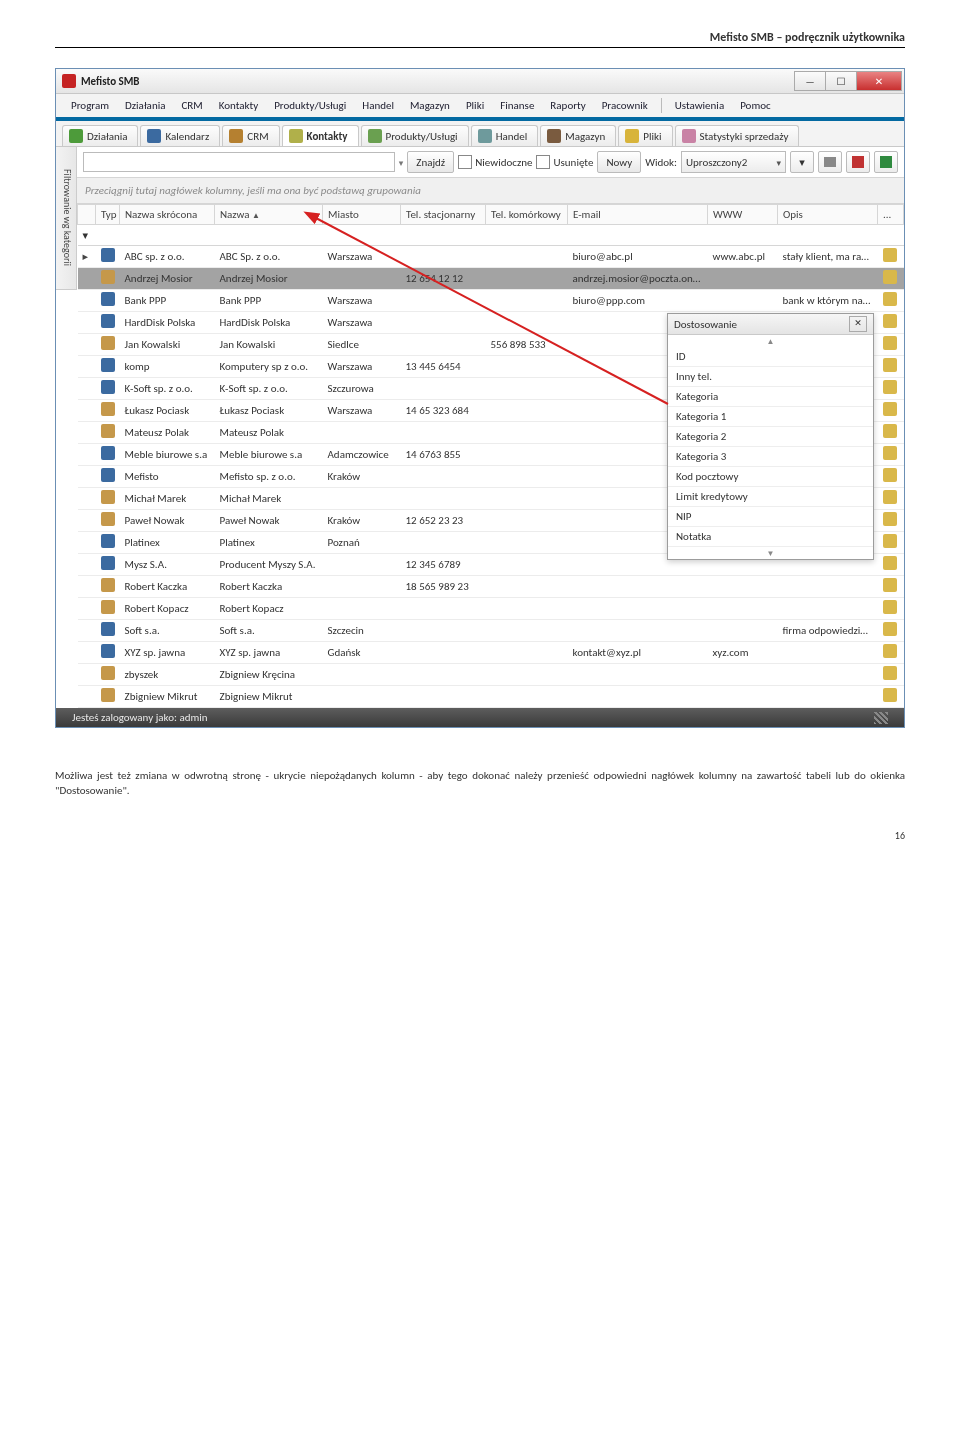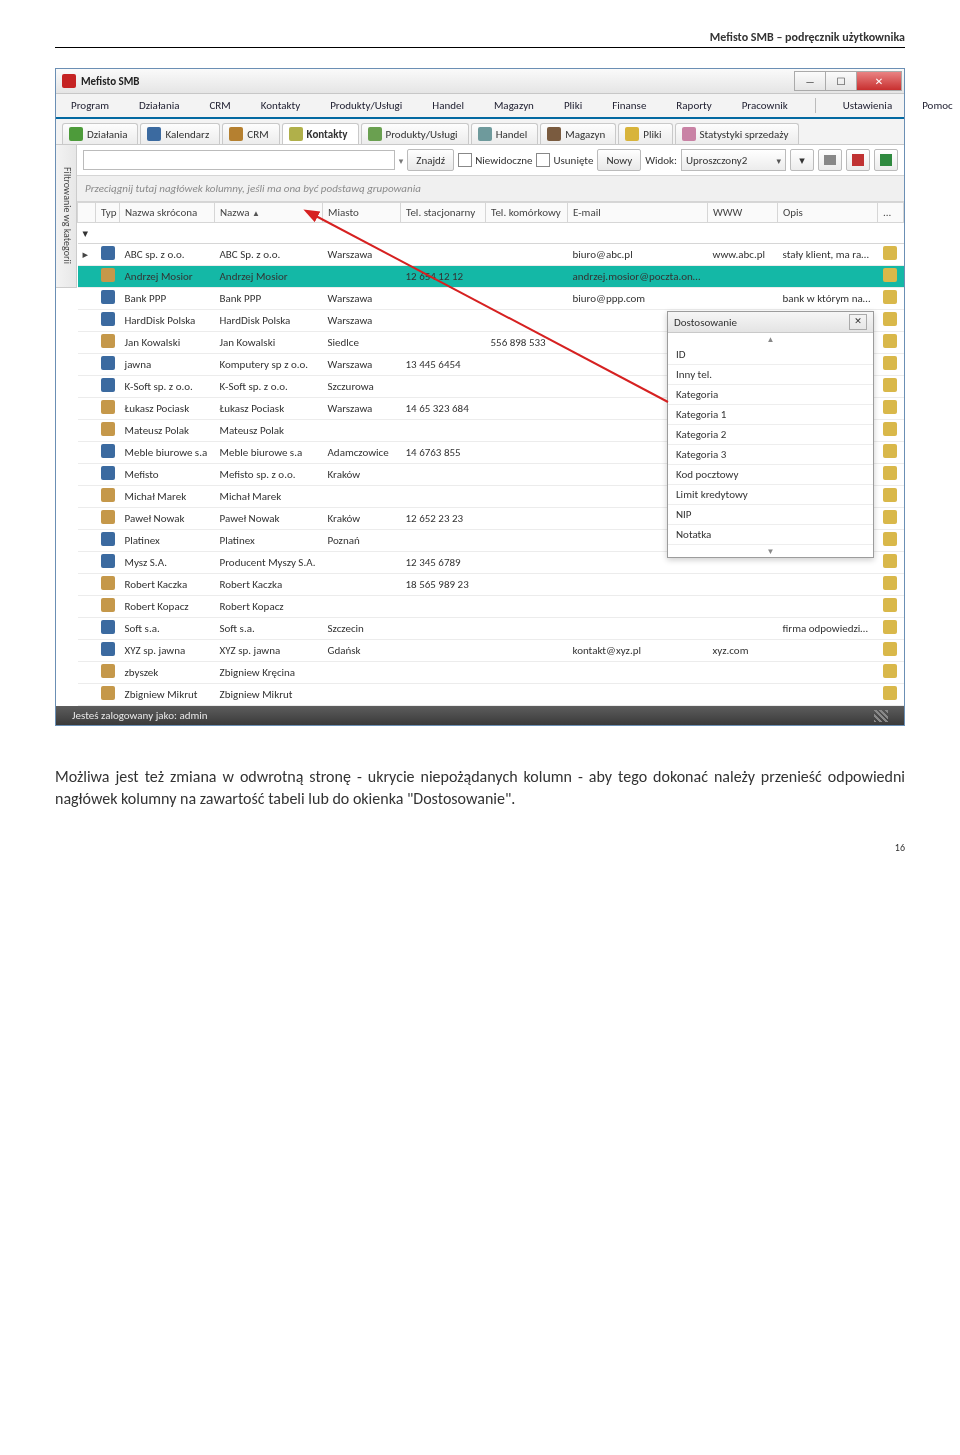--- a/index.html
+++ b/index.html
@@ -67,10 +67,10 @@
   }
   .win-btn.close { background: linear-gradient(#e98383,#c82f2f); color:#fff; width:44px;}
   .menubar {
-    display:flex; gap:16px;
+    display:flex; gap:2px;
     padding: 2px 8px;
     background:#f3f3f3;
-    border-bottom:2px solid #0369a1;
+    border-bottom:4px solid #0369a1;
   }
   .menubar span { padding:3px 7px; color:#223; }
   .tabbar {

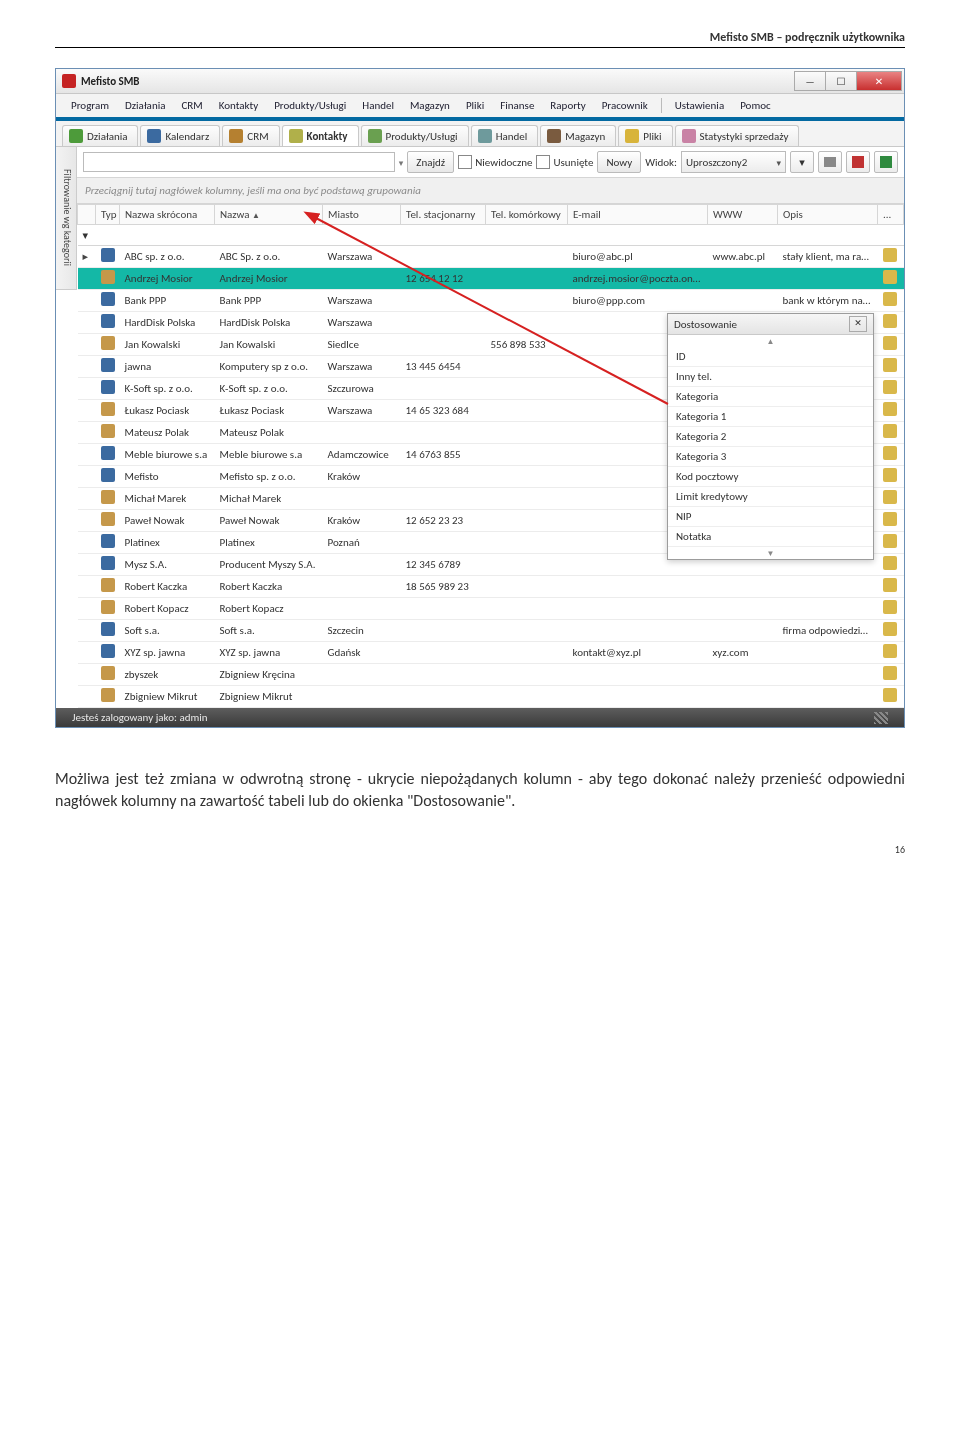--- a/index.html
+++ b/index.html
@@ -174,7 +174,7 @@
     white-space:nowrap; overflow:hidden; text-overflow:ellipsis;
     color:#333;
   }
-  tr.selrow td { background:#14b8a6; }
+  tr.selrow td { background:#a3a3a3; }
   .row-ico { width:14px;height:14px; display:inline-block; }
   .ico-company { background:#3b6aa0; border-radius:2px;}
   .ico-person  { background:#c5984a; border-radius:2px;}

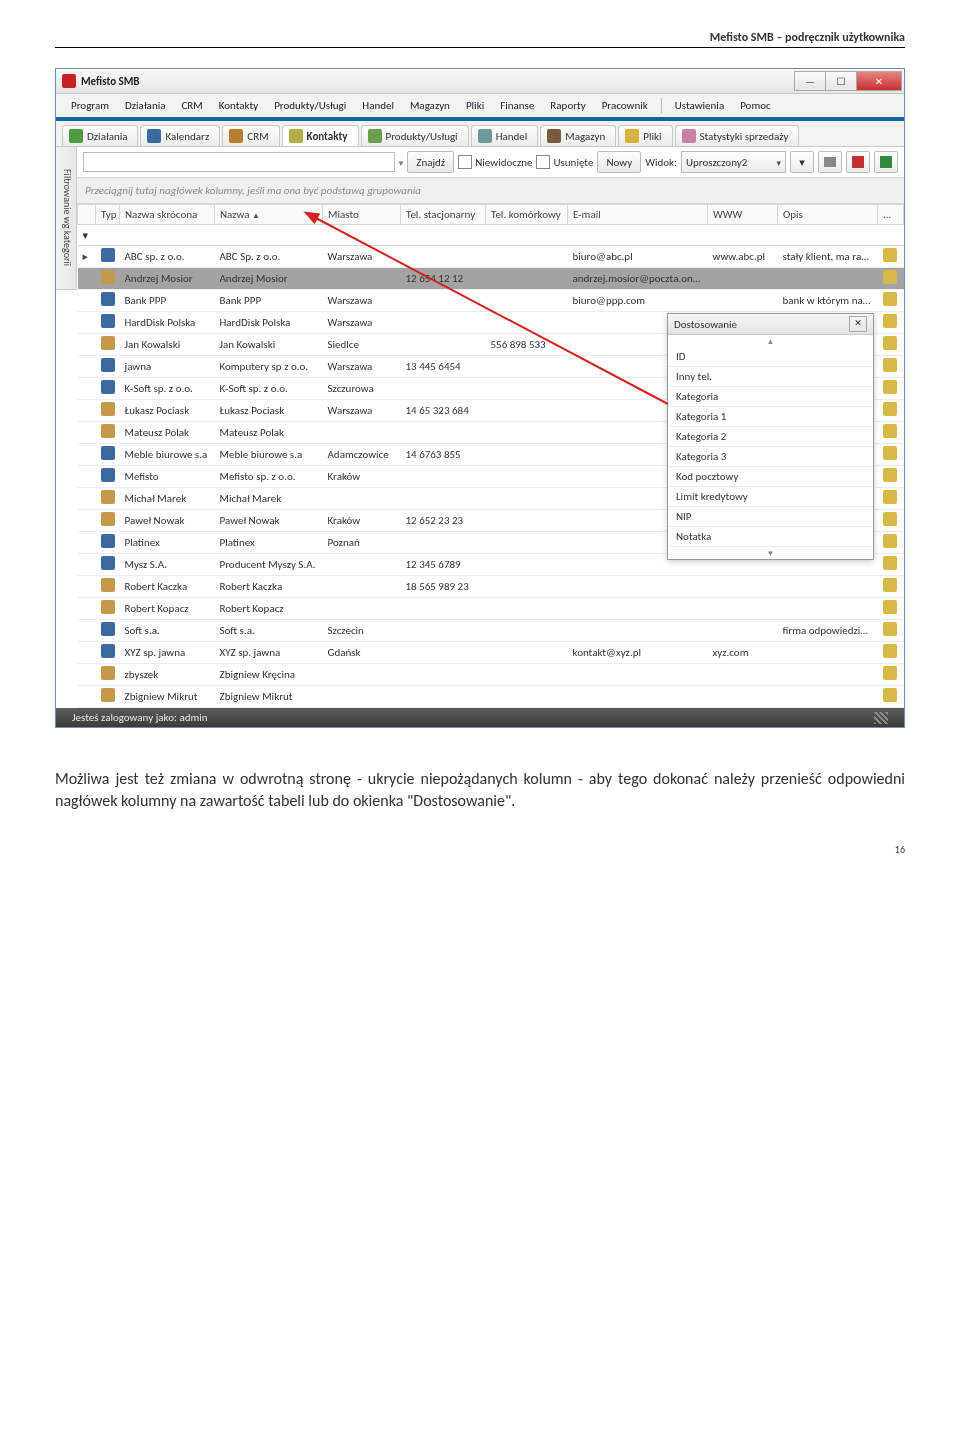--- a/index.html
+++ b/index.html
@@ -433,7 +433,7 @@
               <tr>
                 <td></td>
                 <td><span class="row-ico ico-company"></span></td>
-                <td>jawna</td>
+                <td>komp</td>
                 <td>Komputery sp z o.o.</td>
                 <td>Warszawa</td>
                 <td>13 445 6454</td>

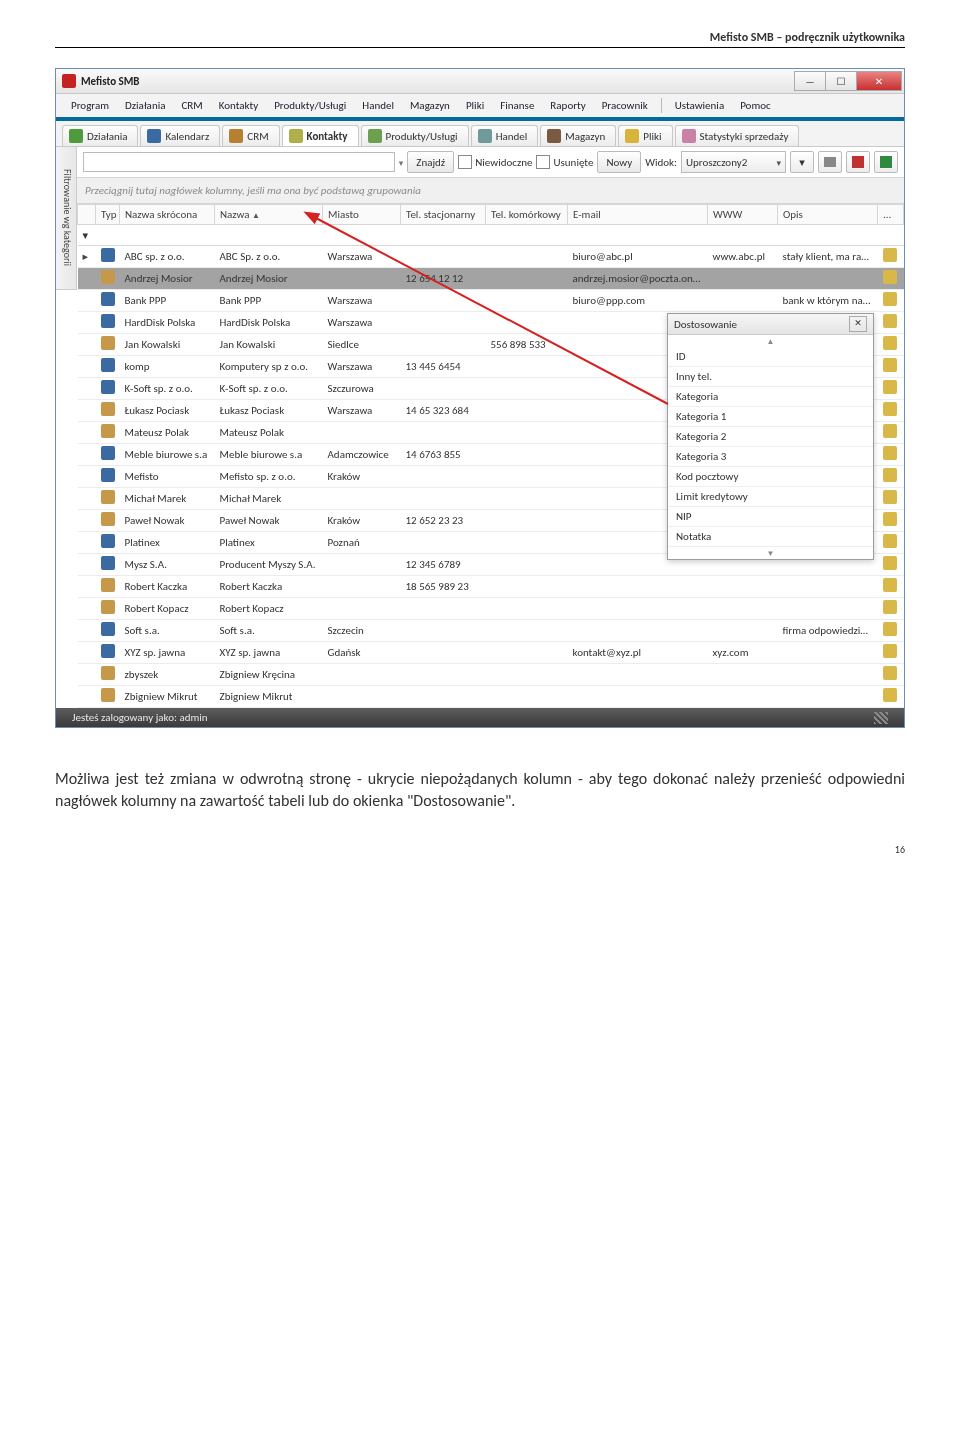--- a/index.html
+++ b/index.html
@@ -27,7 +27,7 @@
     margin-top: 30px;
   }
   .body-text {
-    font-size: 16px;
+    font-size: 11px;
     line-height: 1.4;
     text-align: justify;
     margin-top: 40px;

